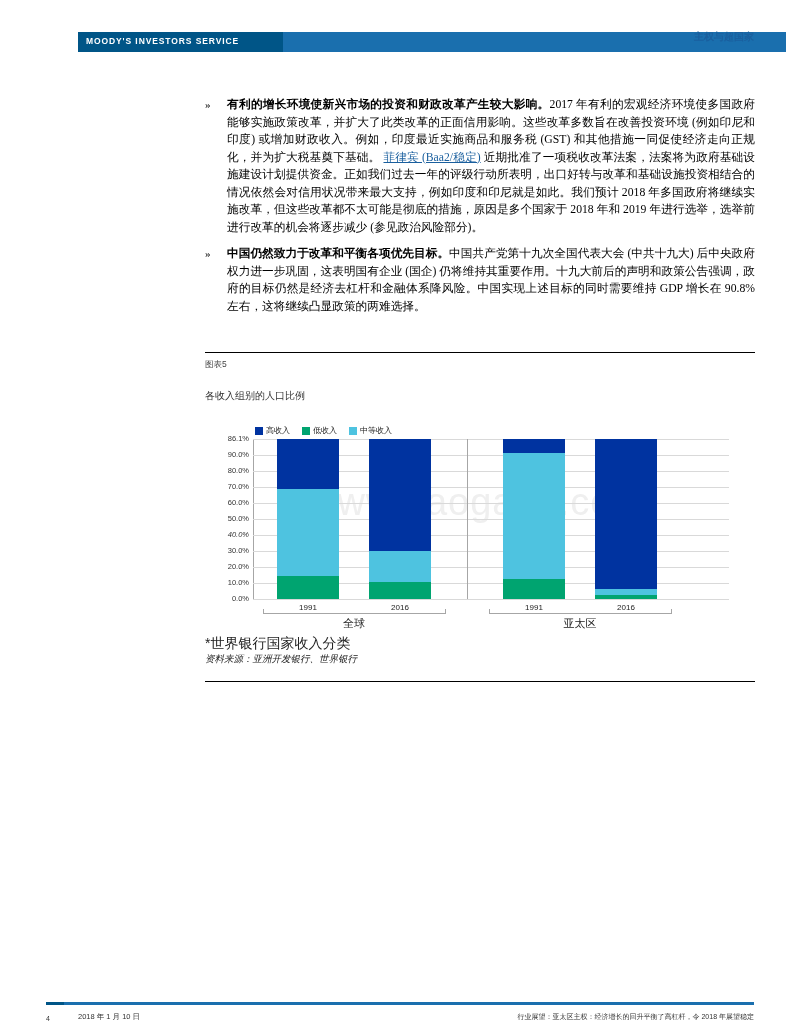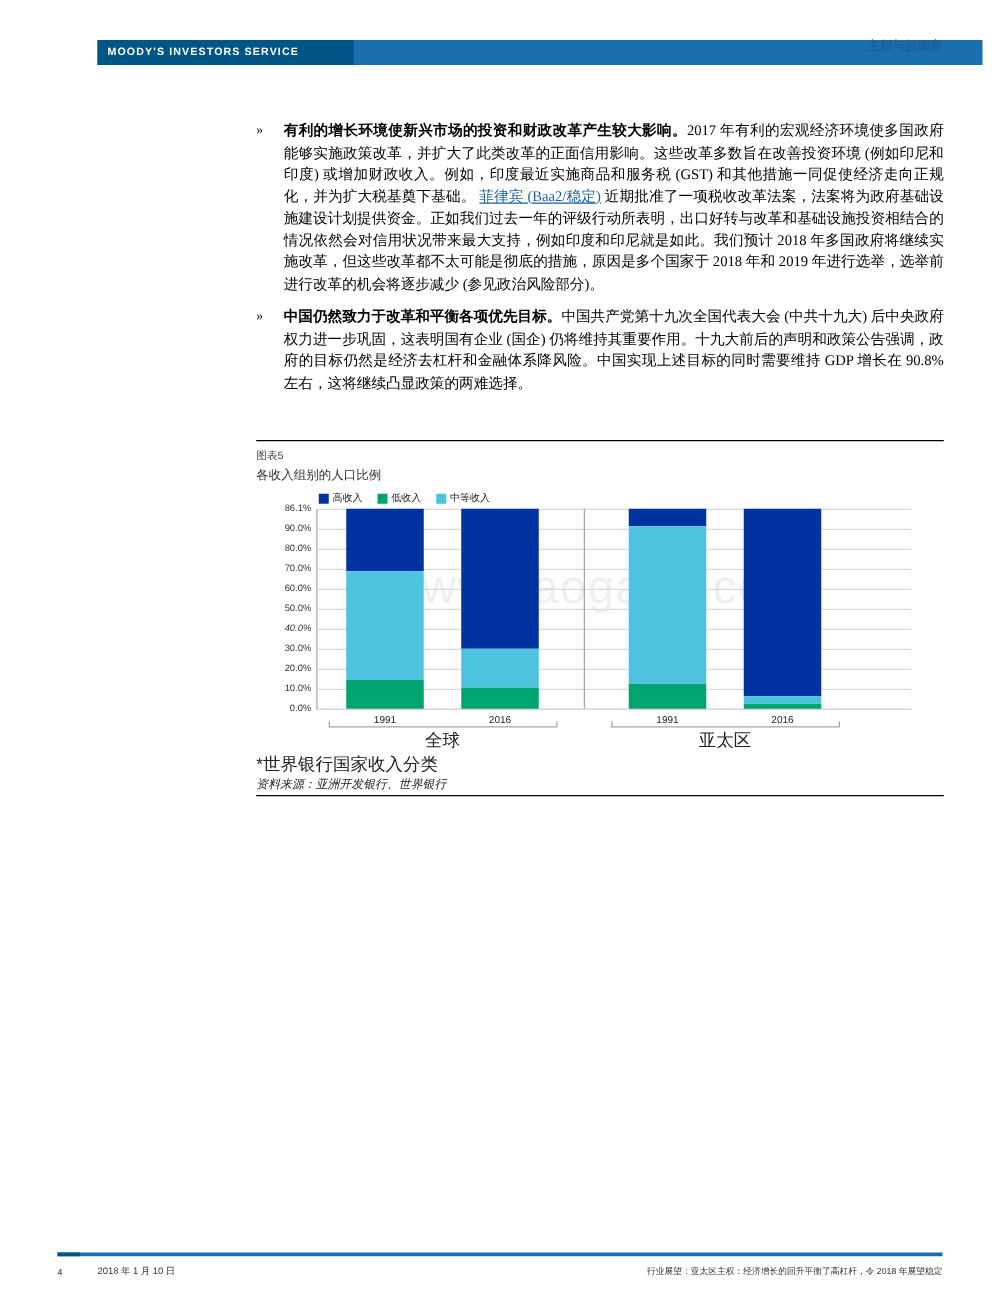--- a/index.html
+++ b/index.html
@@ -108,7 +108,7 @@
     font-family: "Liberation Sans", sans-serif;
     font-size: 8.5px;
     color: #444;
-    margin-bottom: 2px;
+    margin-bottom: 18px;
   }
   .ex-title {
     font-size: 13px;

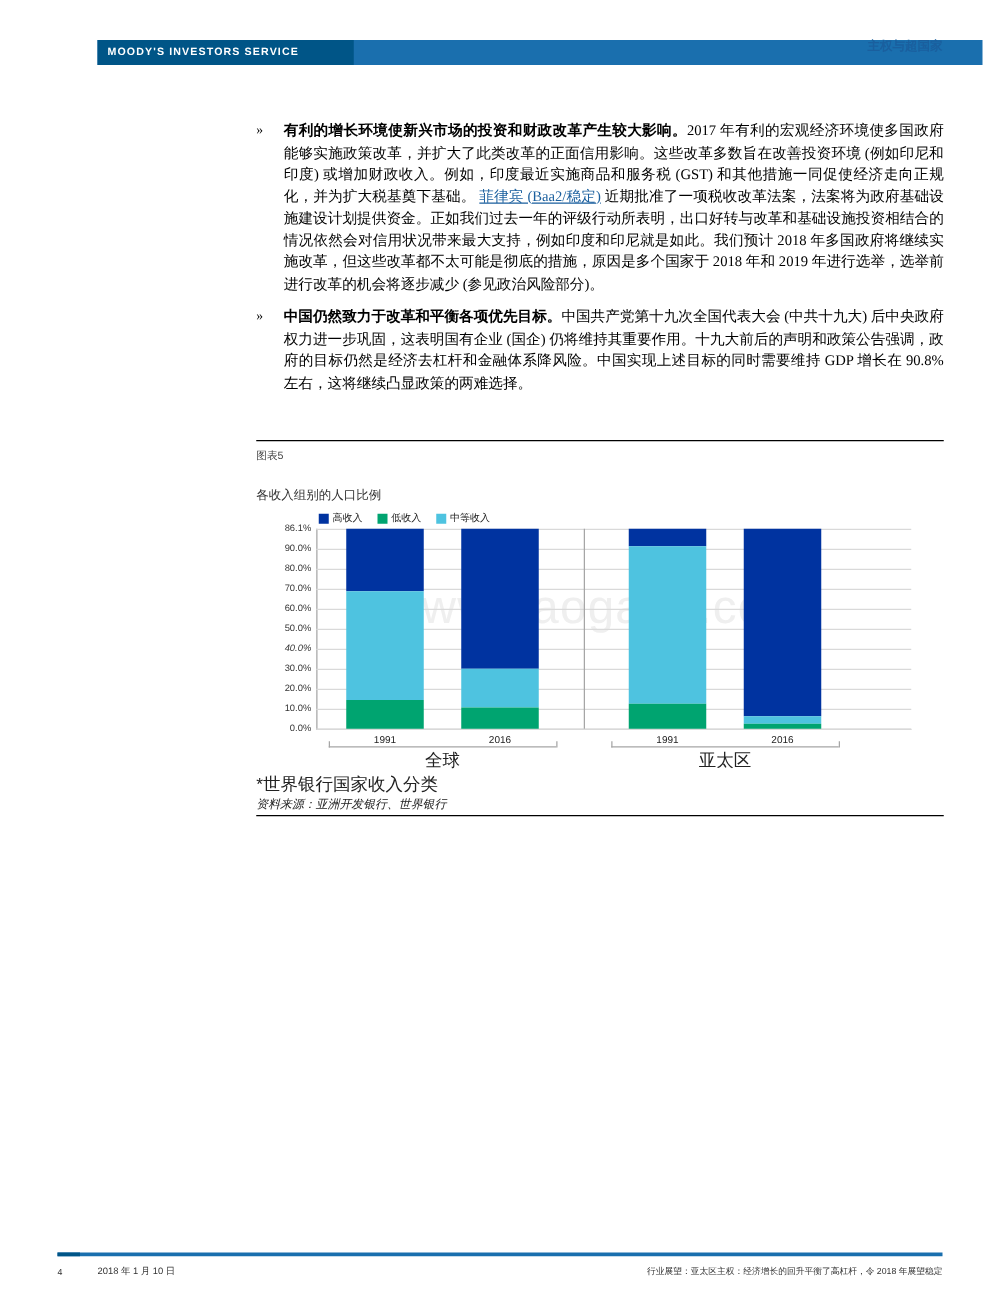--- a/index.html
+++ b/index.html
@@ -119,7 +119,7 @@
   .ex-sub {
     font-size: 10px;
     color: #333;
-    margin-bottom: 4px;
+    margin-bottom: 20px;
   }
 
   

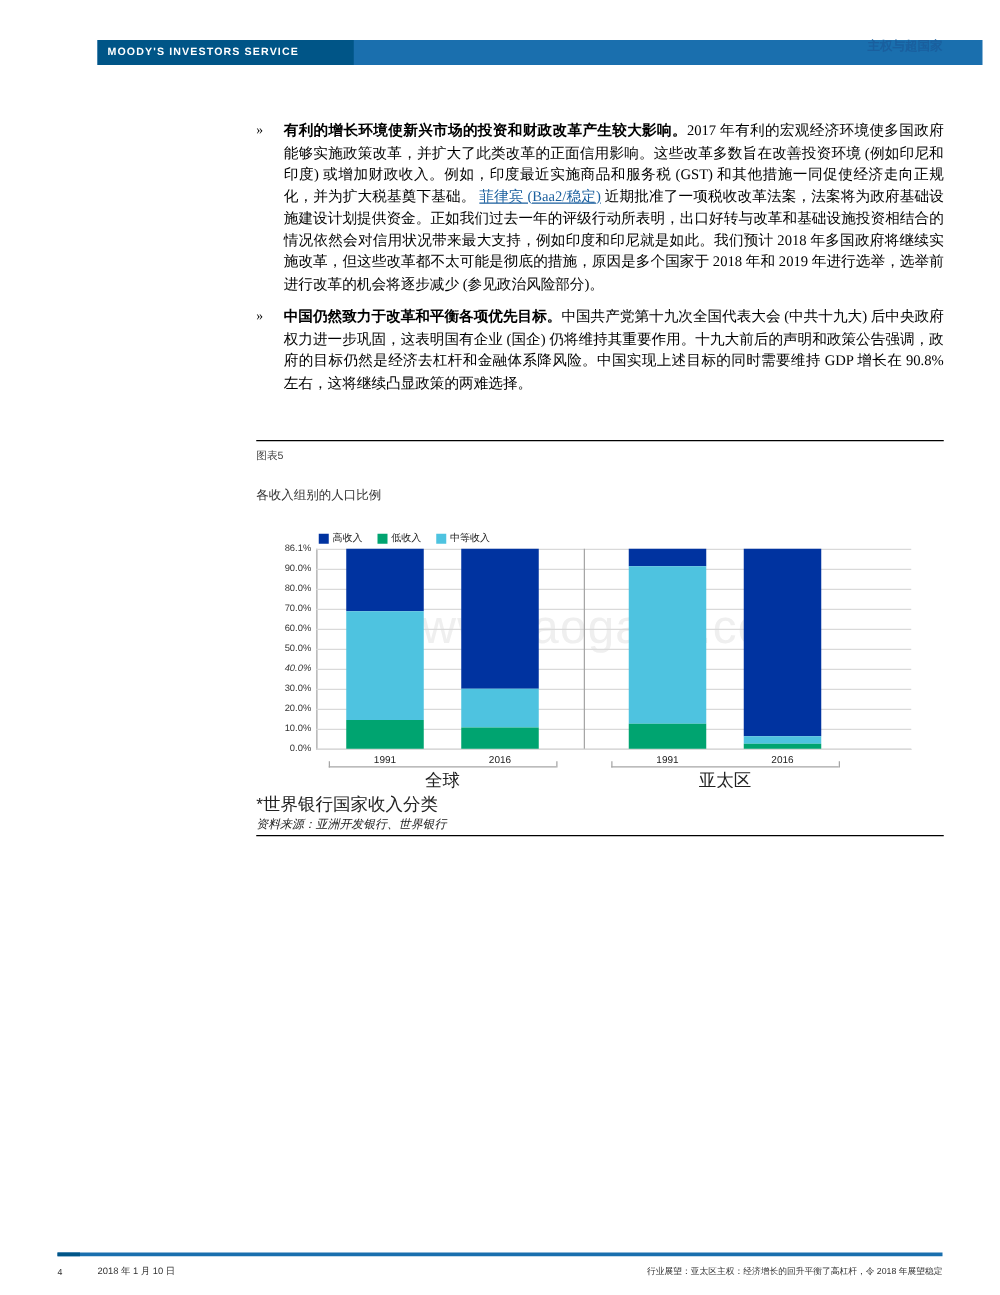--- a/index.html
+++ b/index.html
@@ -240,7 +240,7 @@
     position: absolute;
     top: 193px;
     font-family: "Liberation Sans", sans-serif;
-    font-size: 14px;
+    font-size: 11px;
     color: #222;
     text-align: center;
     z-index: 2;

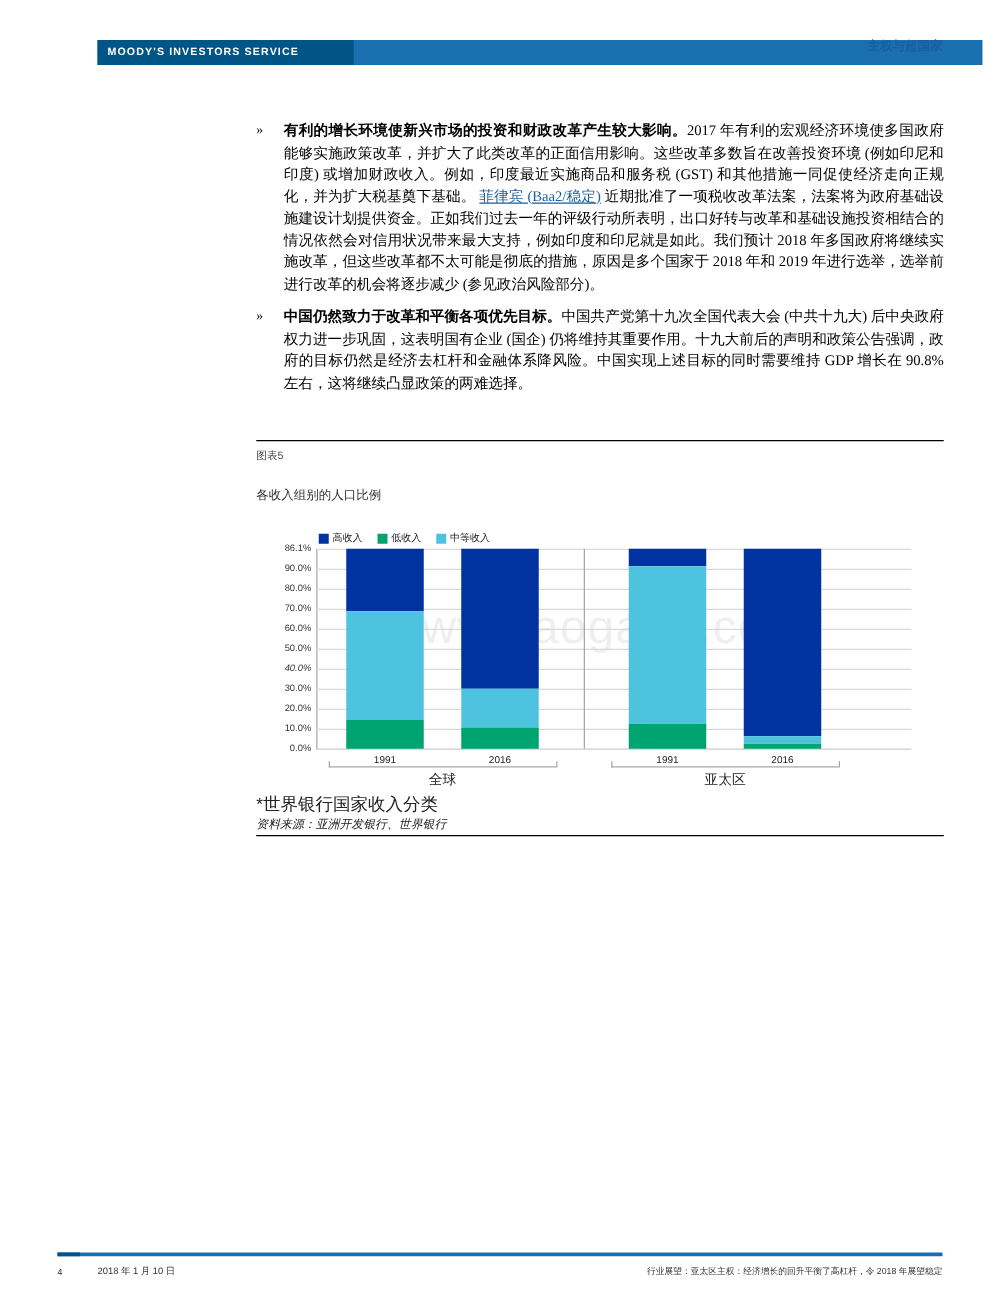--- a/index.html
+++ b/index.html
@@ -265,7 +265,7 @@
     font-style: italic;
     color: #222;
     border-bottom: 1px solid #000;
-    padding-bottom: 2px;
+    padding-bottom: 15px;
     width: 550px;
   }
 

